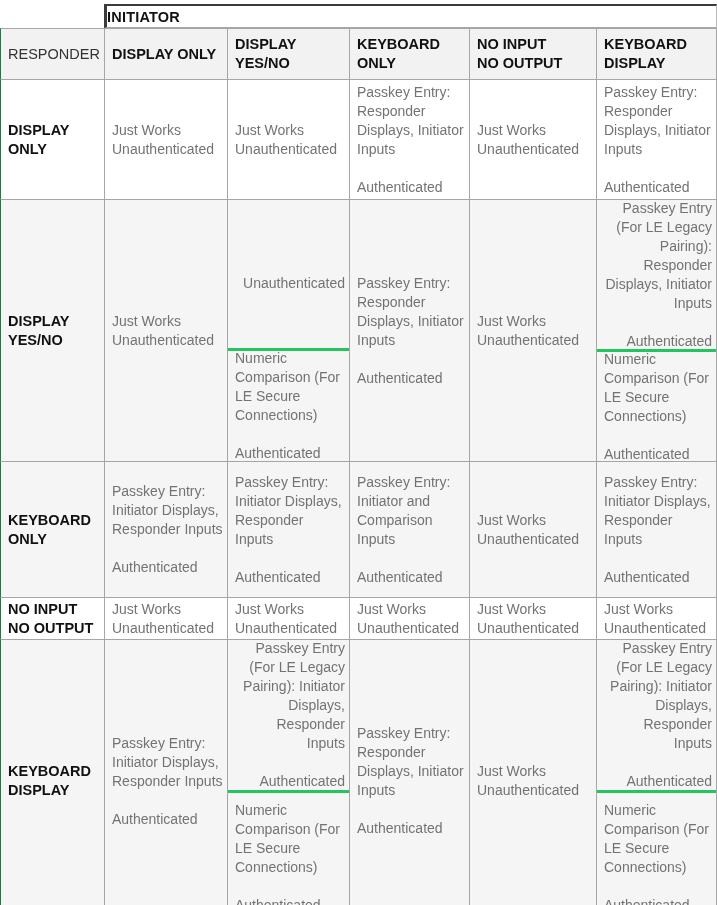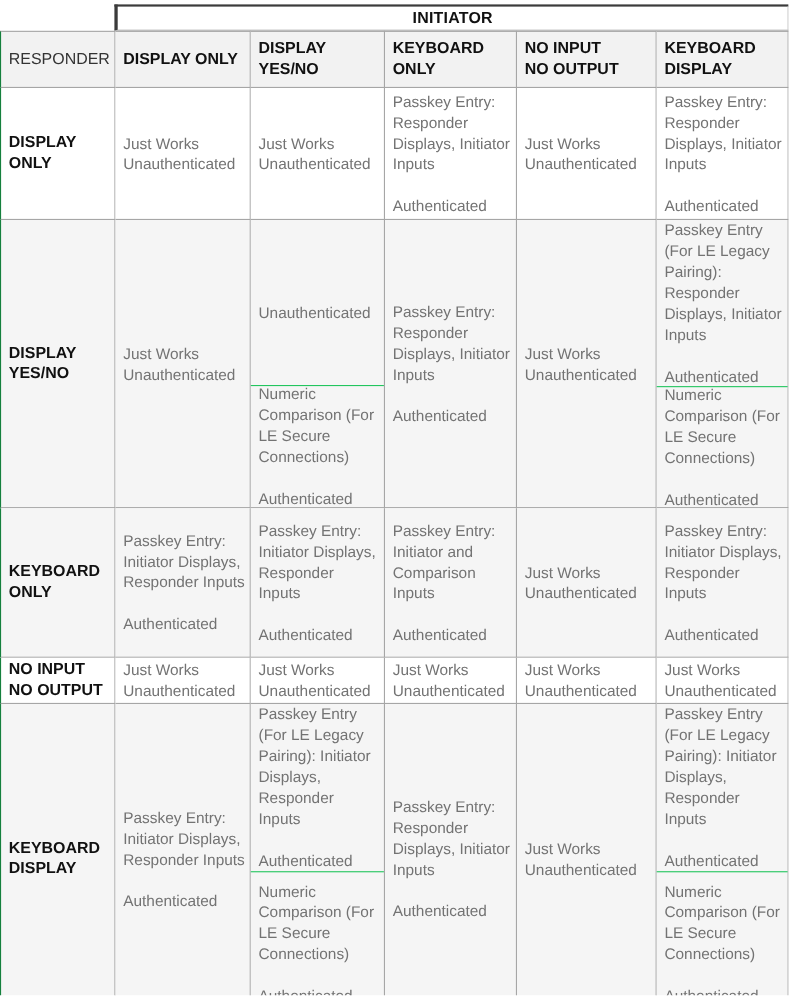--- a/index.html
+++ b/index.html
@@ -14,7 +14,7 @@
     border-left:3px solid #3b3b3b;
     border-bottom:1px solid #a6a6a6;
     border-right:1px solid #bbbbbb;
-    display:flex;align-items:center;justify-content:center;
+    display:flex;align-items:center;justify-content:flex-start;
     font-weight:bold;font-size:14.5px;color:#111111;letter-spacing:.2px;
   }
   .grid{

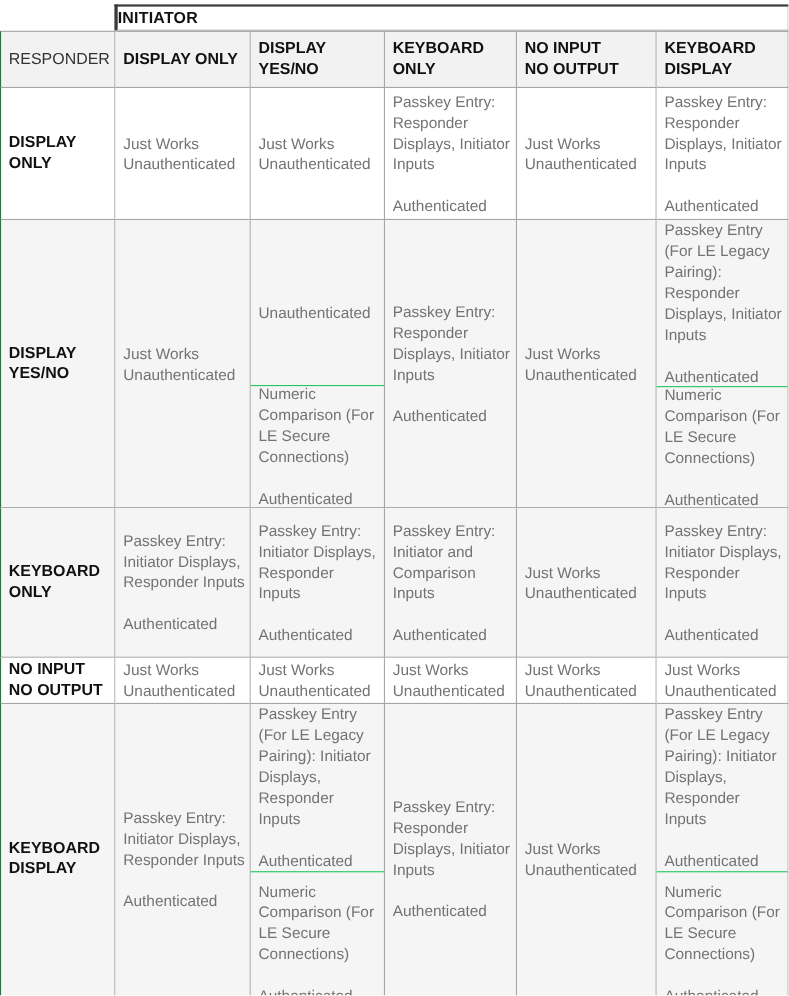--- a/index.html
+++ b/index.html
@@ -44,7 +44,7 @@
     box-sizing:border-box;padding:3px 4px 3px 7px;
     display:flex;flex-direction:column;justify-content:center;
   }
-  .sub.top{border-bottom:1px solid #22c55e;}
+  .sub.top{border-bottom:3px solid #22c55e;text-align:right;}
   .gap{height:19px;flex:none;}
 </style>
 </head>

